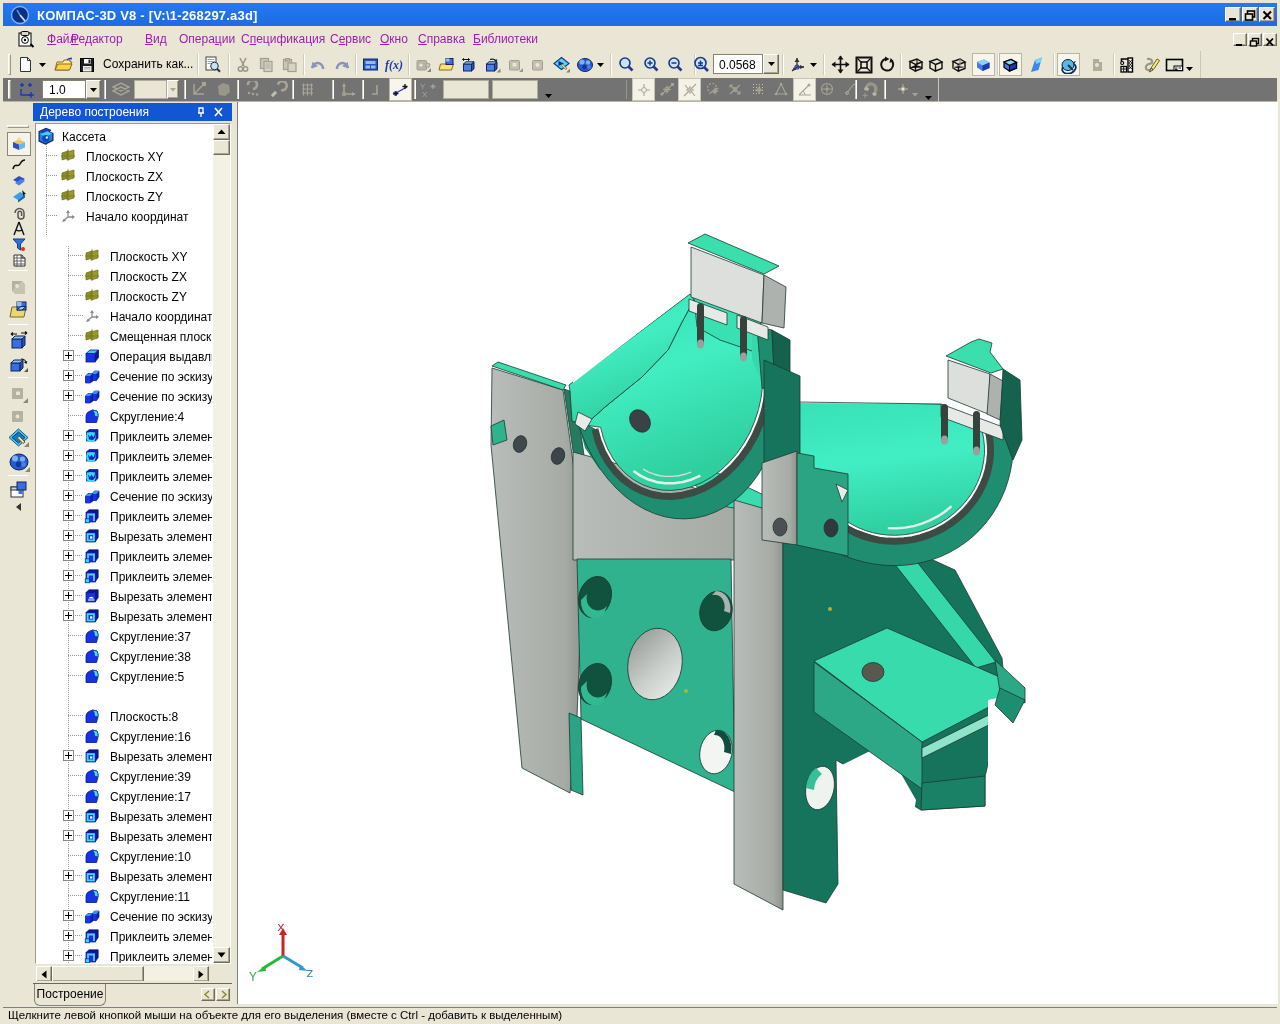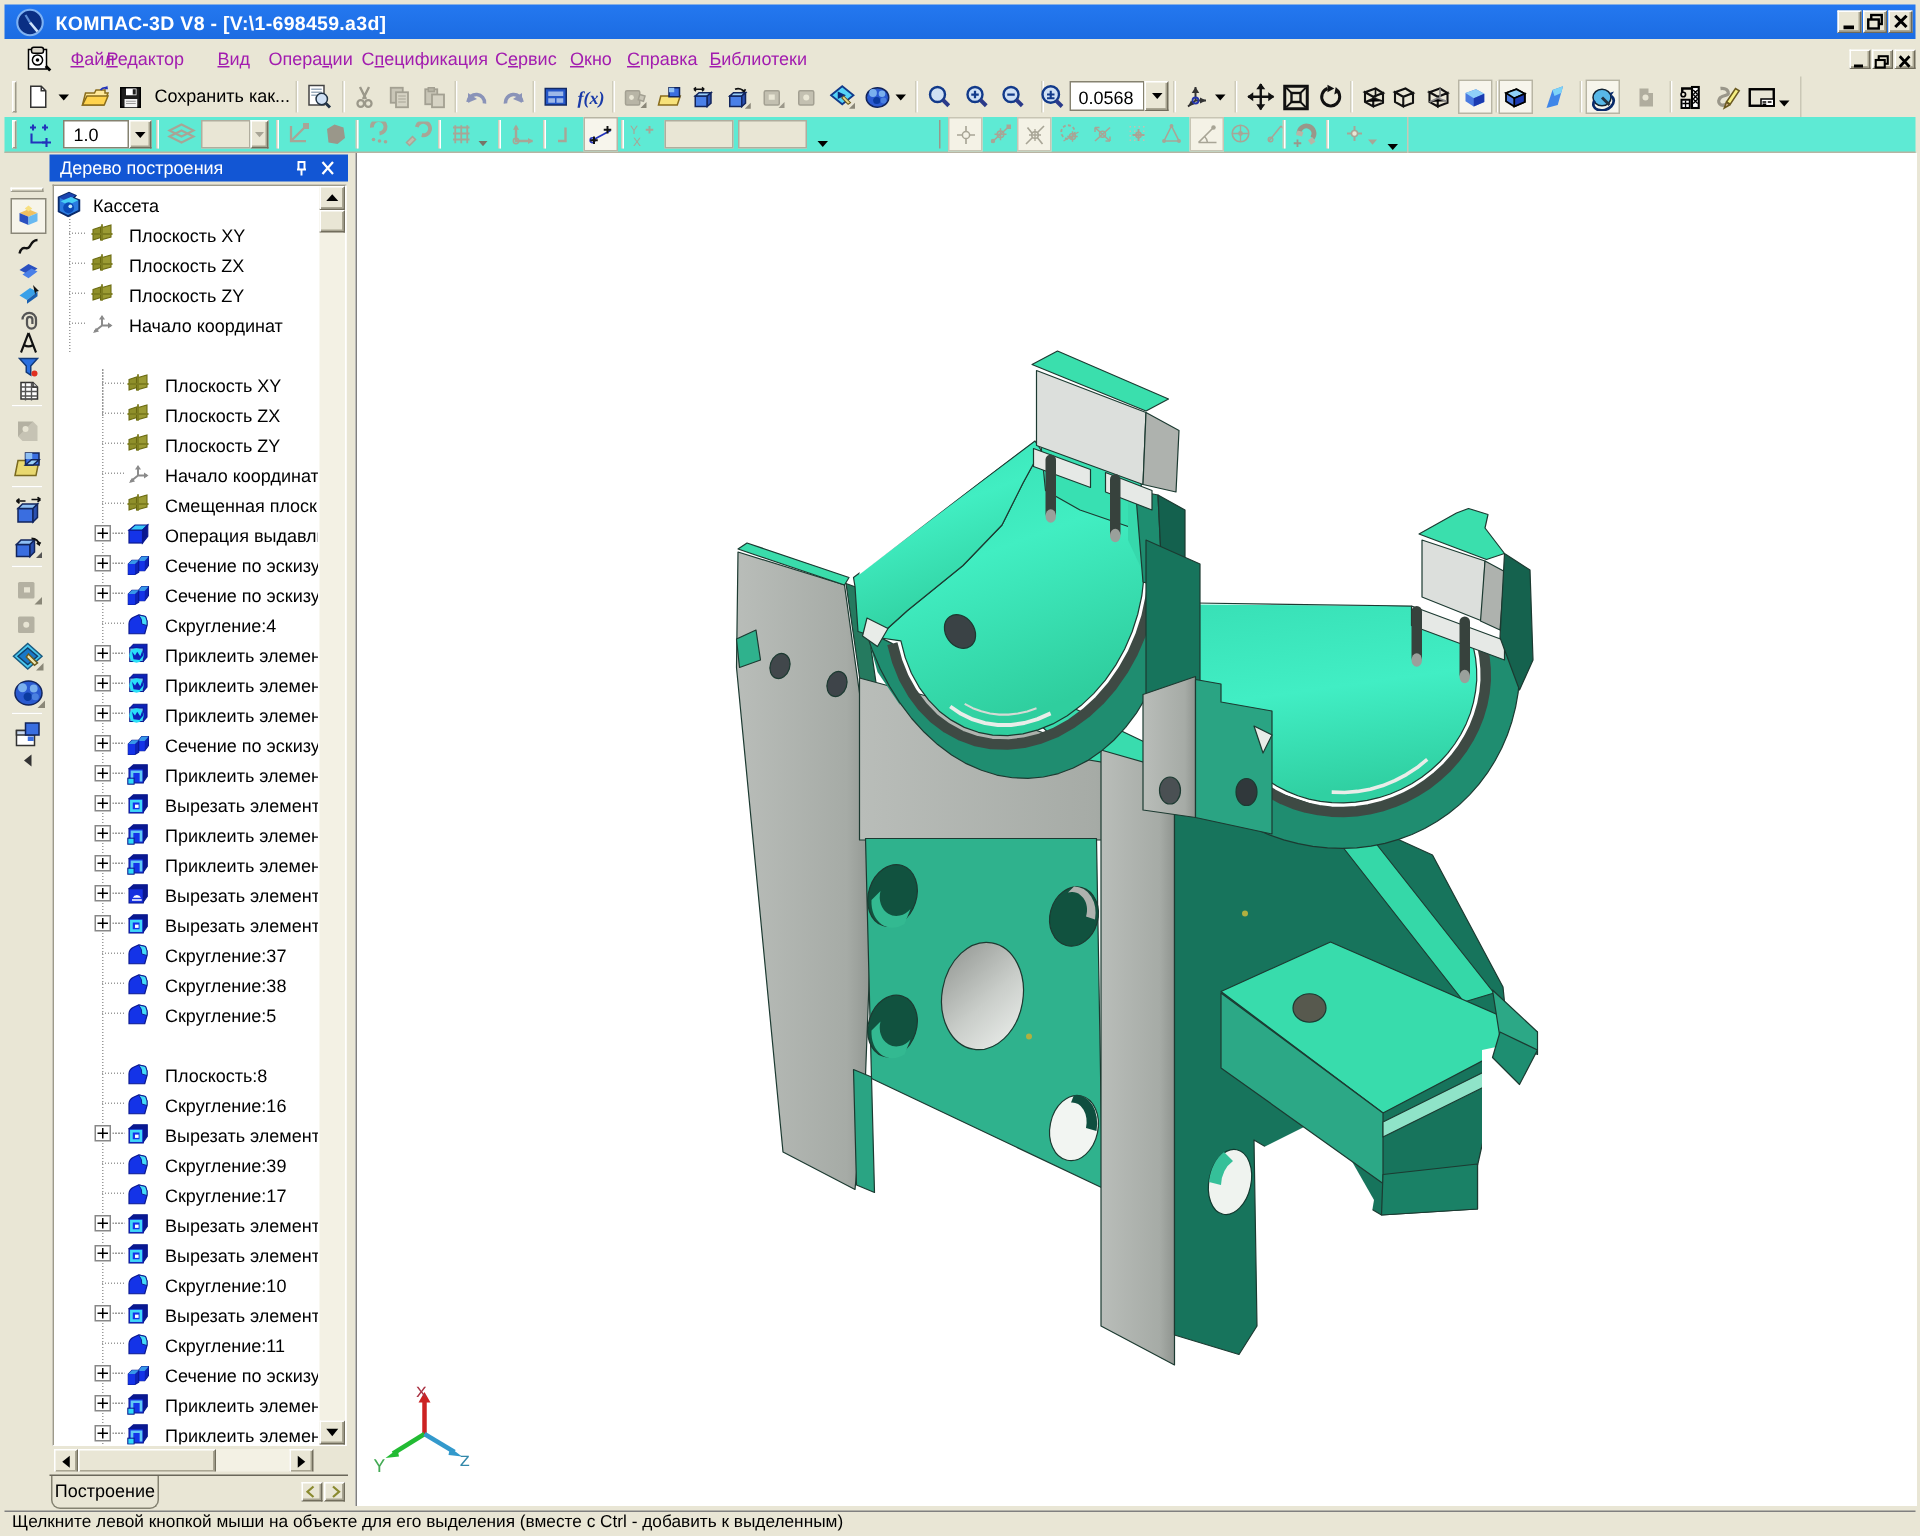--- a/index.html
+++ b/index.html
@@ -65,7 +65,7 @@
     <path d="M10 10 L15 16" stroke="#CFE4FB" stroke-width="1.8"></path>
     <path d="M10 10 L7 5" stroke="#5E8FD8" stroke-width="1.5"></path>
   </svg>
-  <div id="titletext">КОМПАС-3D V8 - [V:\1-698459.a3d]</div>
+  <div id="titletext">КОМПАС-3D V8 - [V:\1-268297.a3d]</div>
   <div class="tbtn" style="right:36px;width:16px"><svg width="15" height="13">
           <rect x="3" y="9" width="7" height="2.5" fill="#000"></rect>
         </svg></div>

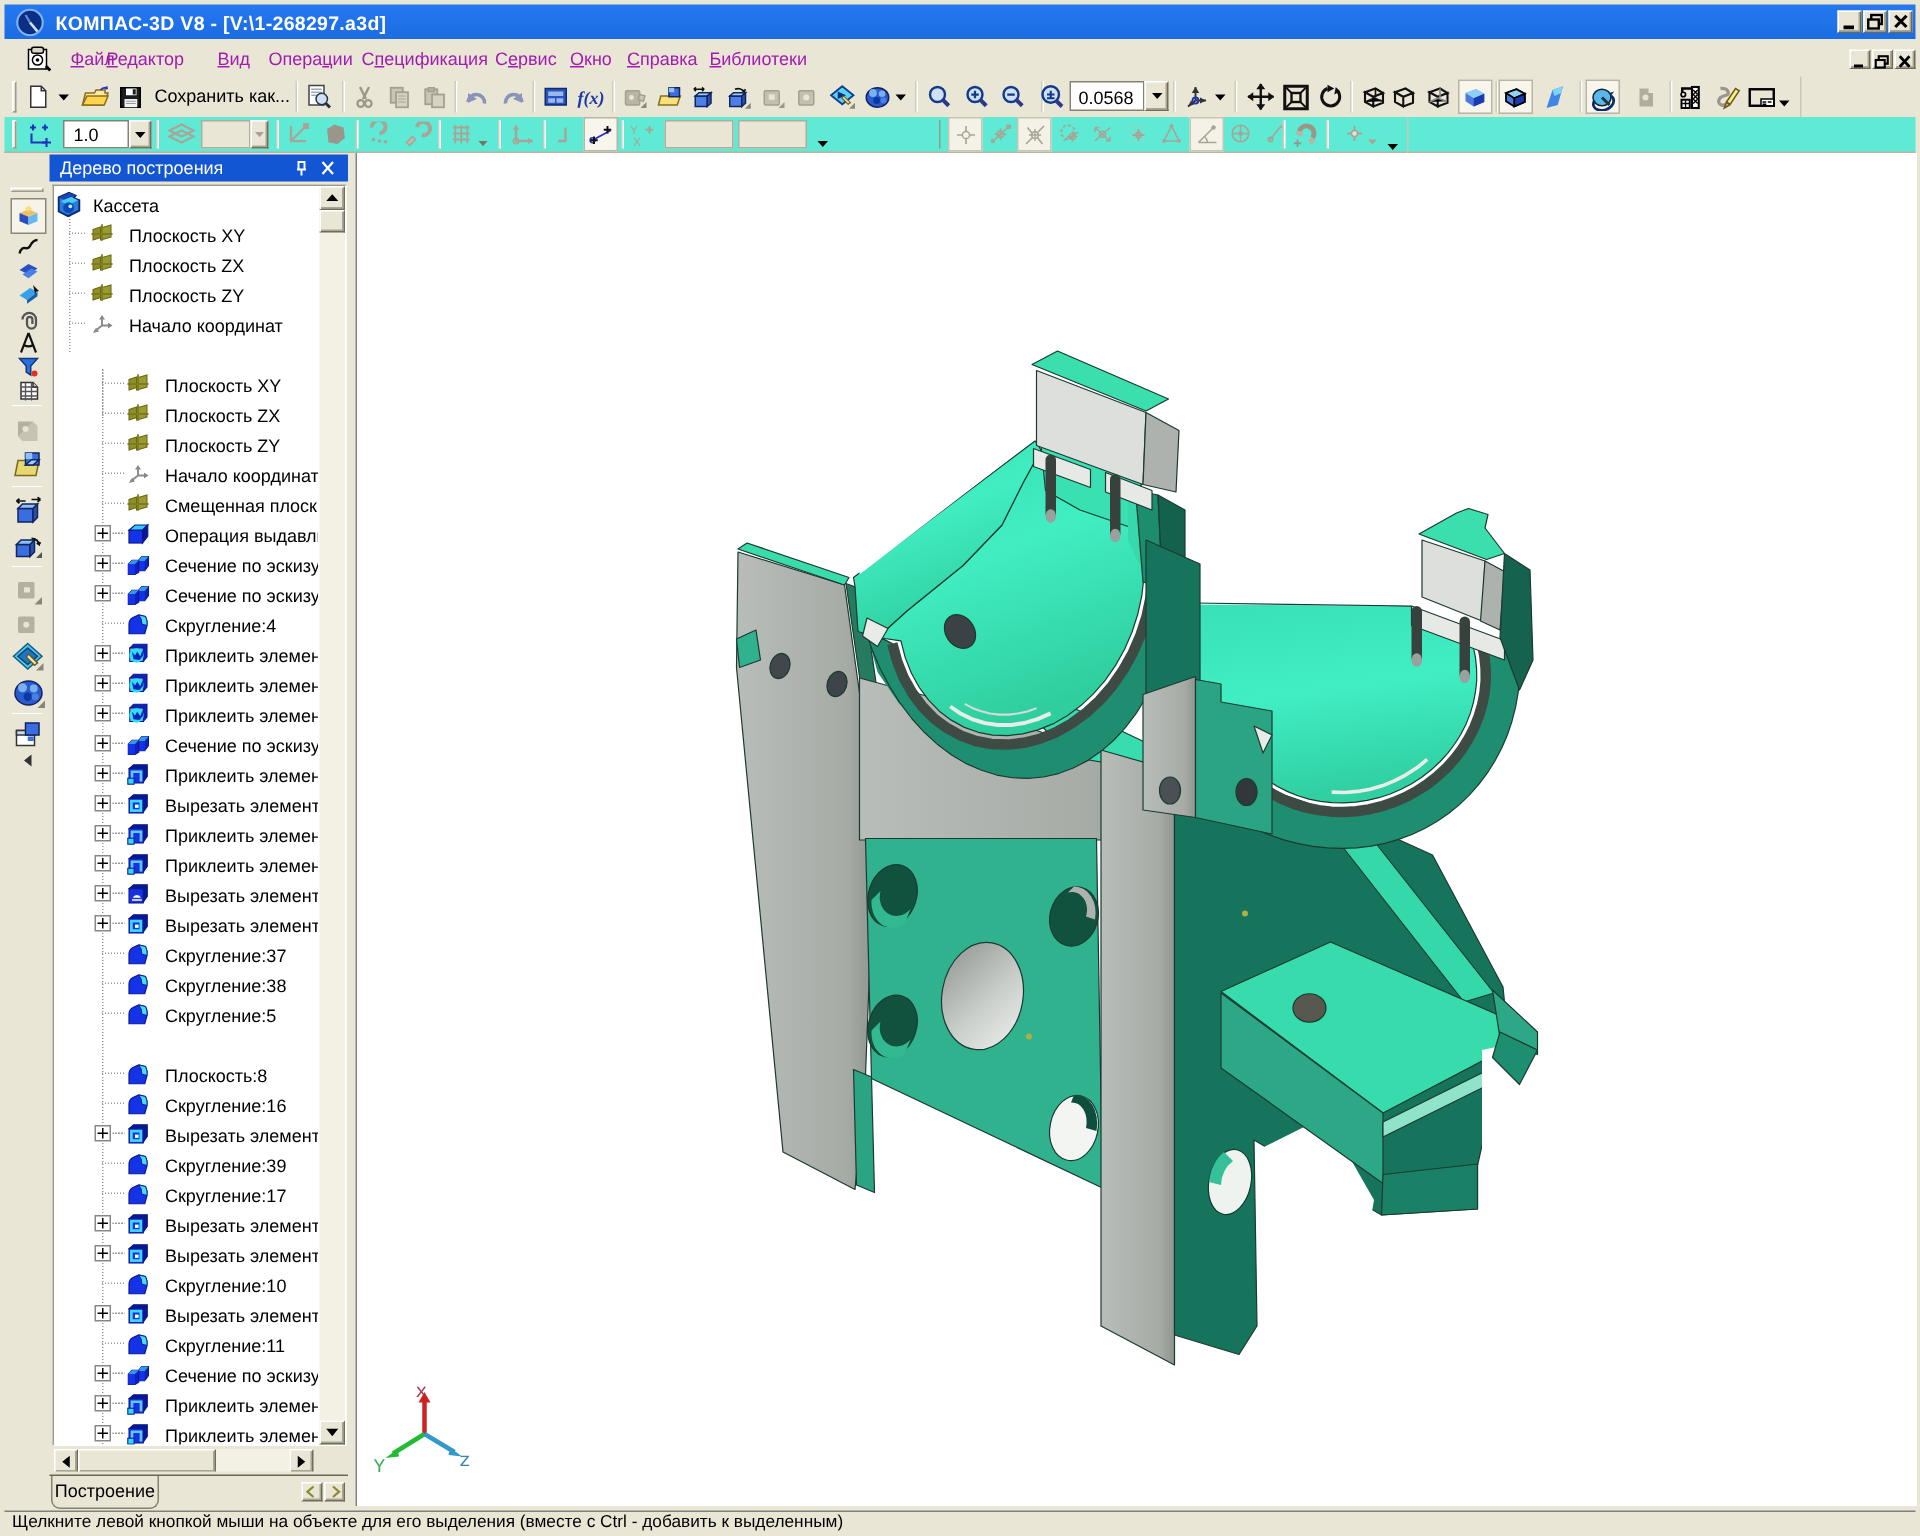--- a/index.html
+++ b/index.html
@@ -20,7 +20,7 @@
 .menuitem u{text-decoration:underline;}
 
 #toolbar1{position:absolute;left:3px;top:51px;width:1274px;height:27px;background:#E9E6D5;}
-#toolbar2{position:absolute;left:3px;top:78px;width:1274px;height:24px;background:#5eead4;
+#toolbar2{position:absolute;left:3px;top:78px;width:1274px;height:24px;background:#737373;
  border-bottom:1px solid #b8b4a2;}
 .grip{position:absolute;width:3px;background:#E9E6D5;border:1px solid #fff;
  border-right-color:#9d9a8a;border-bottom-color:#9d9a8a;}

